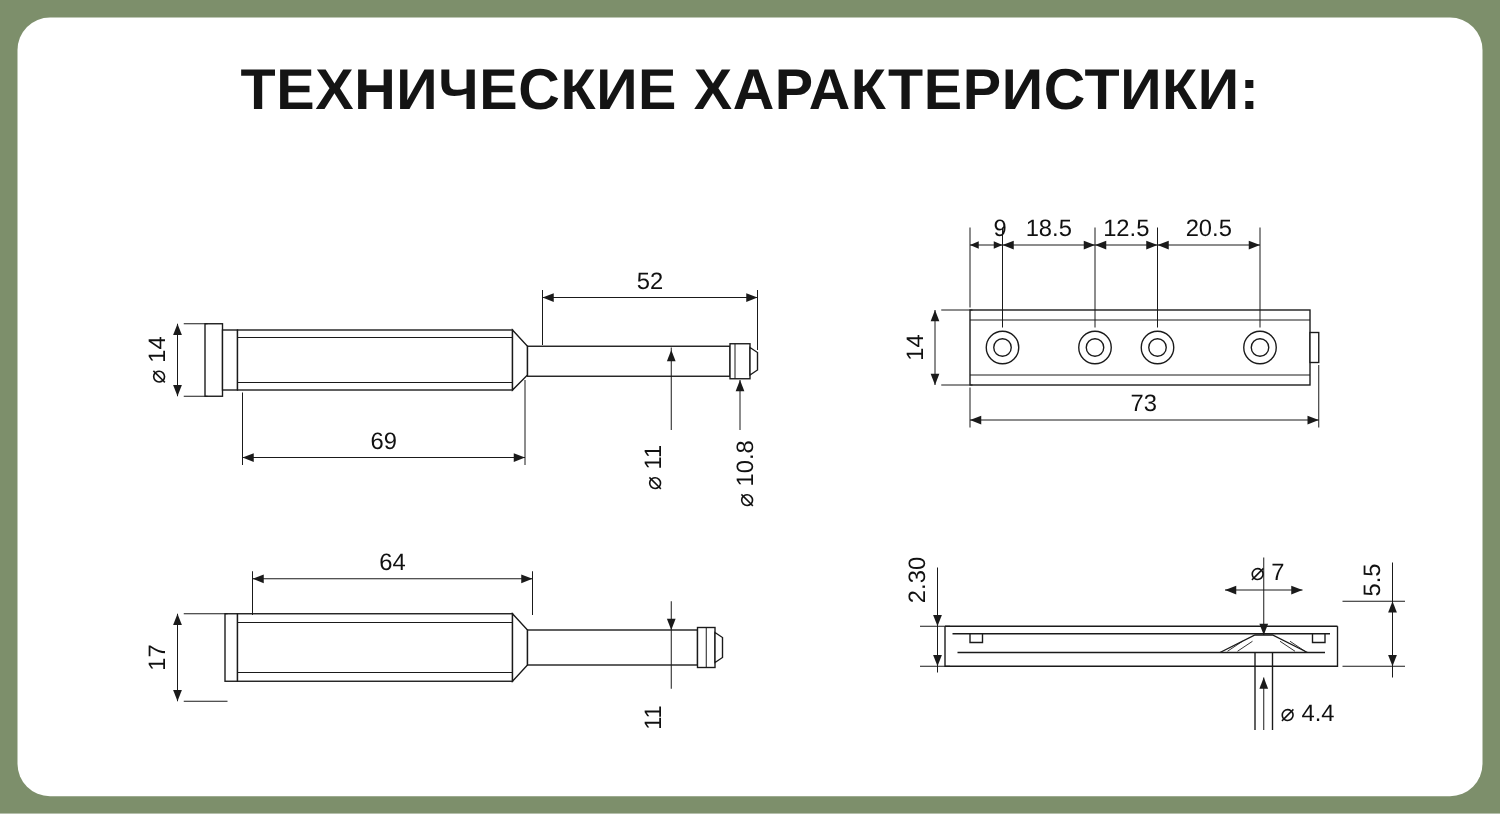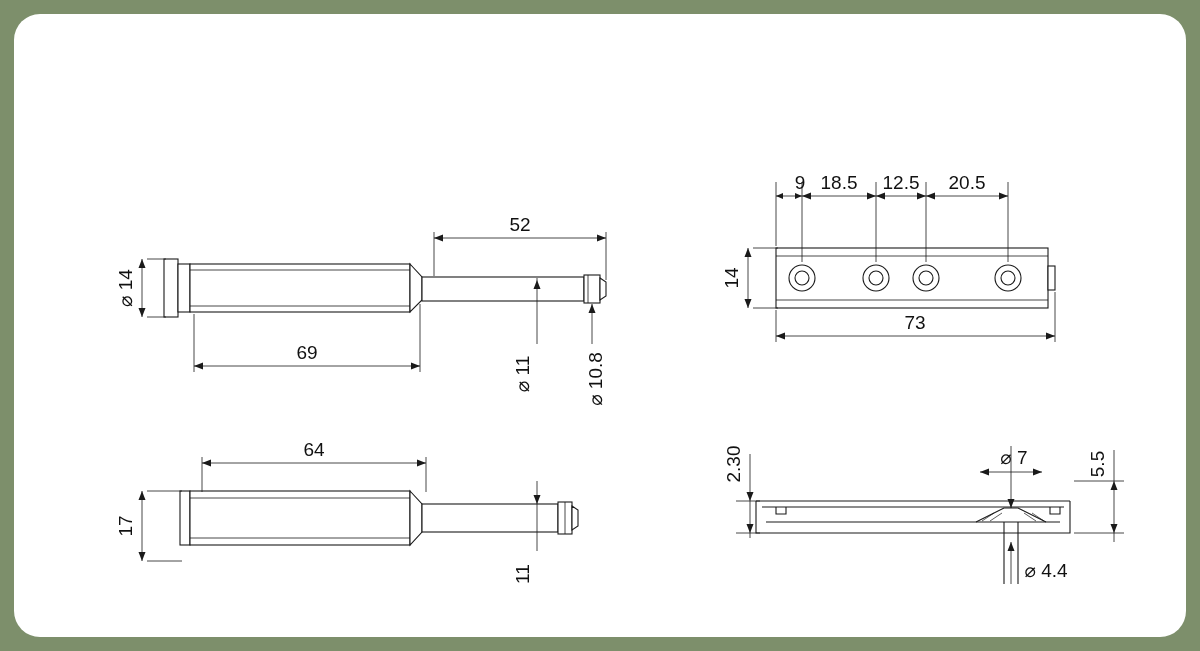--- a/index.html
+++ b/index.html
@@ -72,6 +72,7 @@
 <div id="page">
   <div id="canvas">
 
+    <div id="title">ТЕХНИЧЕСКИЕ ХАРАКТЕРИСТИКИ:</div>
 
     <svg class="drawing" width="1172" height="623" viewBox="0 0 1172 623">
 

